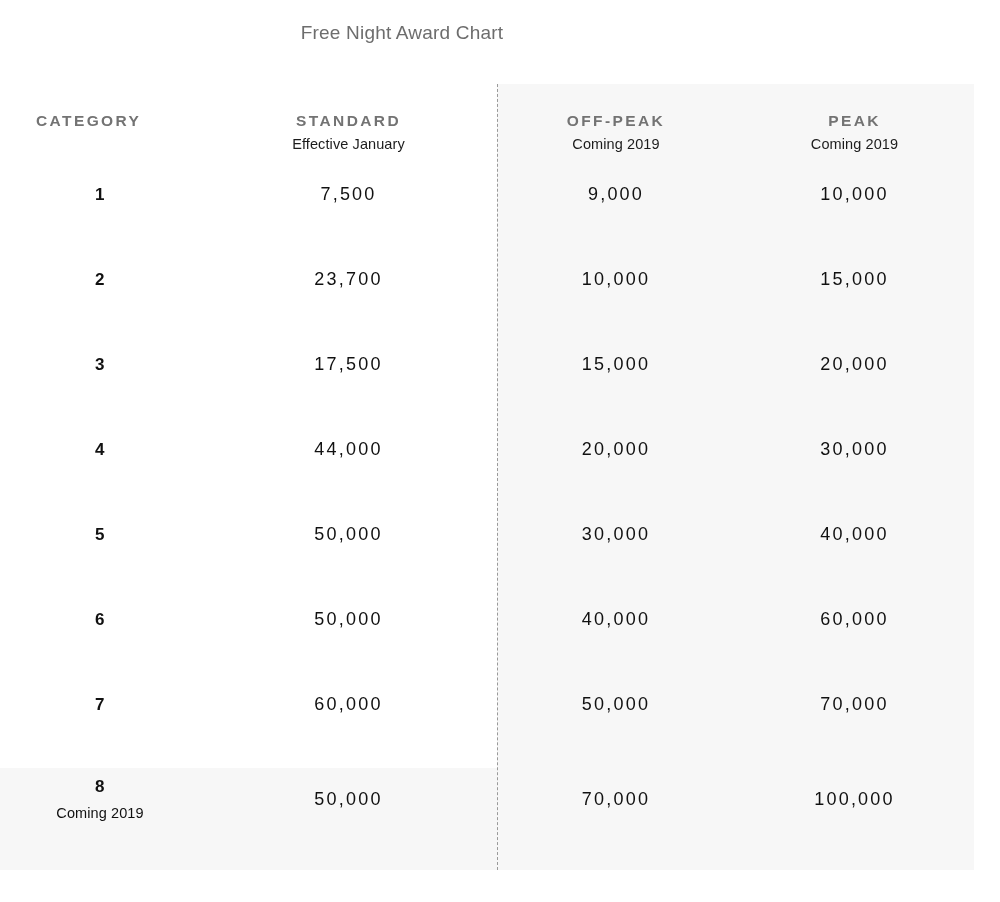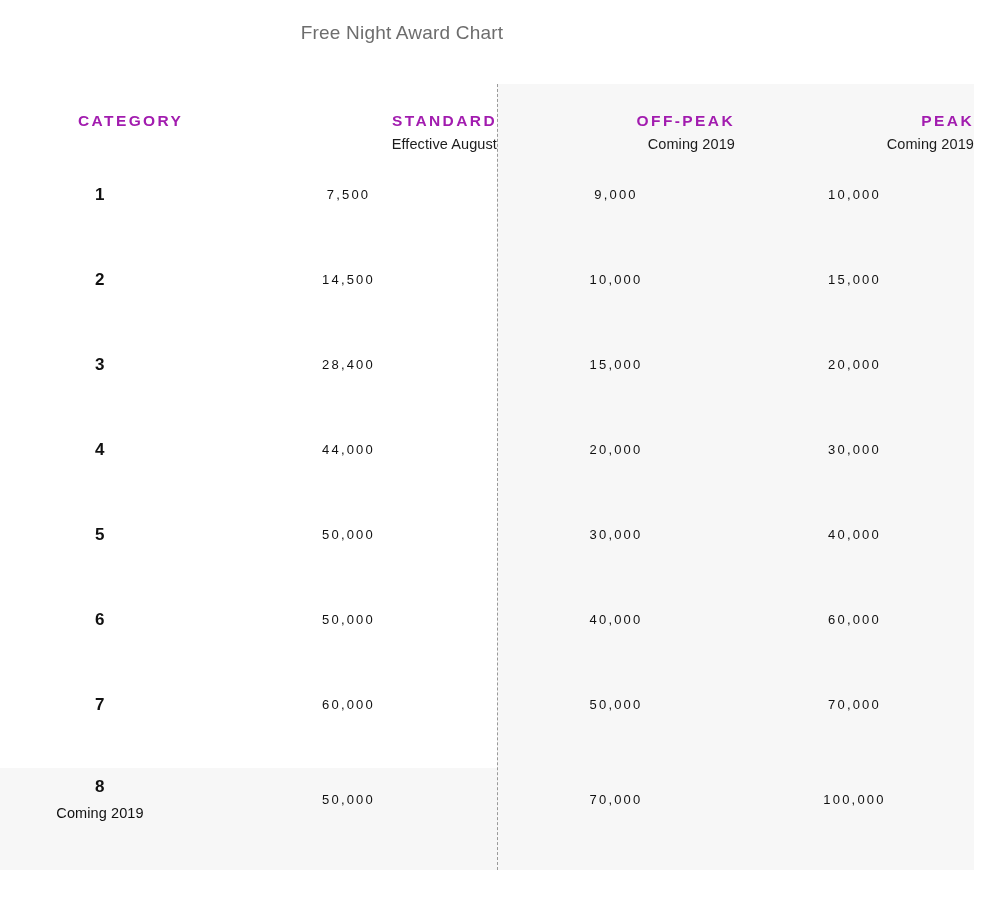--- a/index.html
+++ b/index.html
@@ -76,9 +76,8 @@
     font-size: 15.5px;
     letter-spacing: 2.4px;
     font-weight: bold;
-    color: #a21caf;
+    color: #737373;
     display: block;
-    margin-left: 42px;
   }
   .hd-sub {
     display: block;

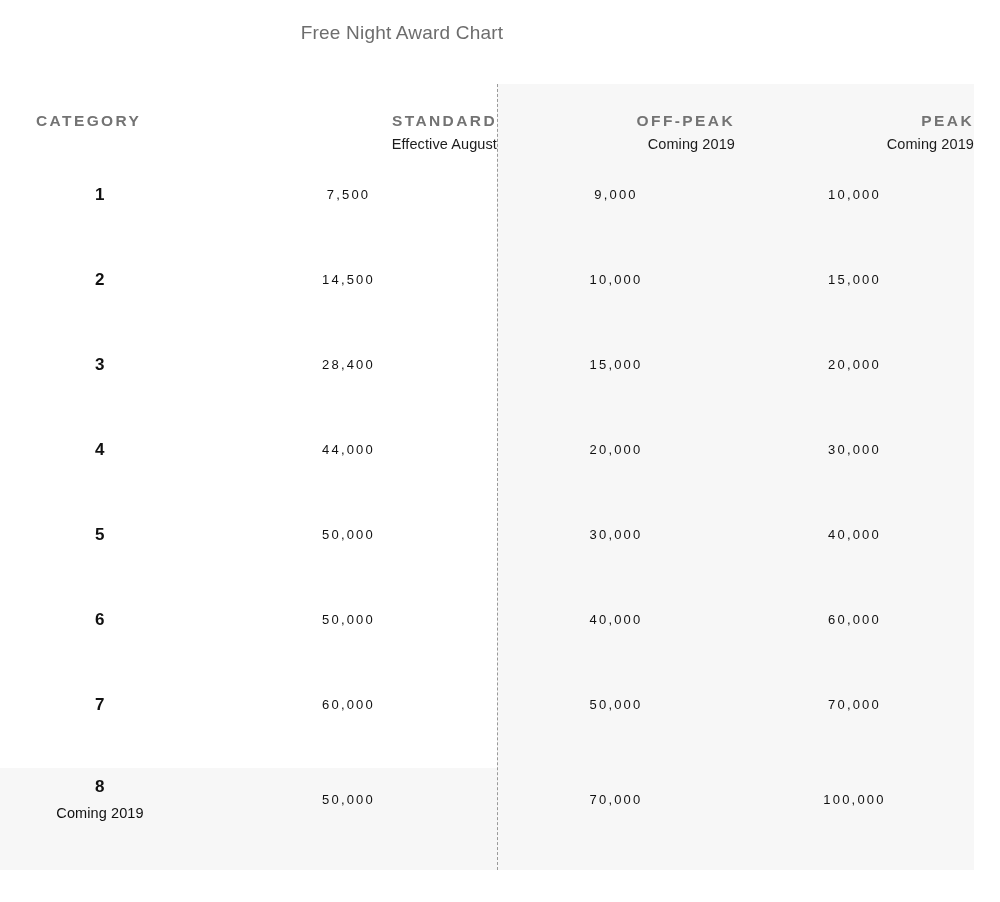--- a/index.html
+++ b/index.html
@@ -110,7 +110,7 @@
     letter-spacing: 0.1px;
   }
   th.cat-head { text-align: left; padding-left: 36px; }
-  th.std-head, th.off-head, th.peak-head { text-align: right; }
+  th.std-head, th.off-head, th.peak-head { text-align: center; }
 </style>
 </head>
 <body>

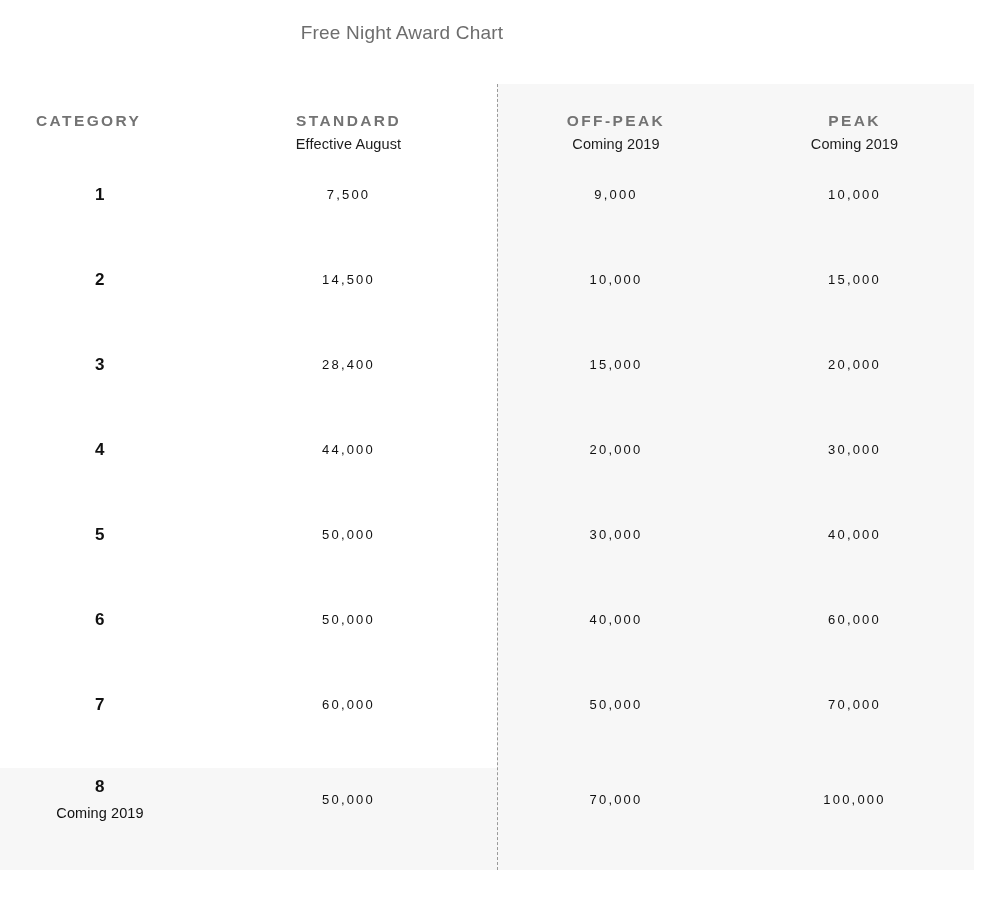--- a/index.html
+++ b/index.html
@@ -137,7 +137,7 @@
         </th>
         <th class="std-head">
           <span class="hd-main">STANDARD</span>
-          <span class="hd-sub">Effective August</span>
+          <span class="hd-sub">Effective January</span>
         </th>
         <th class="off-head">
           <span class="hd-main">OFF-PEAK</span>

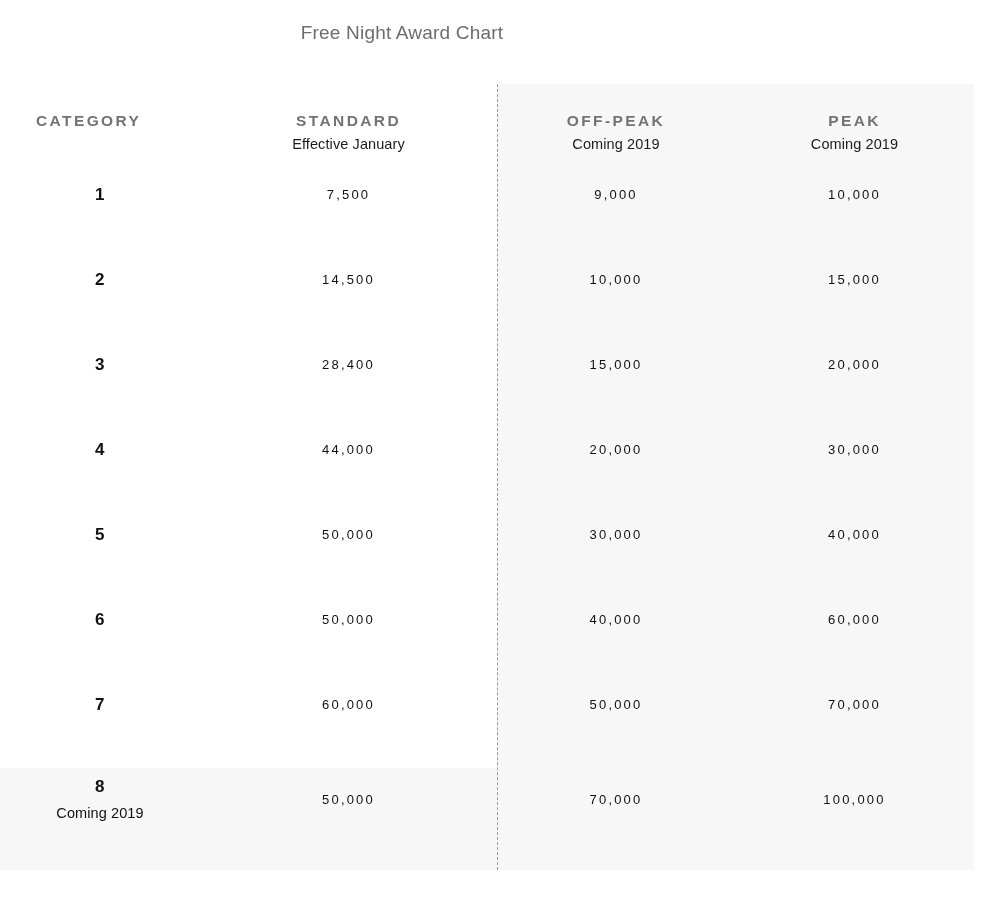--- a/index.html
+++ b/index.html
@@ -90,7 +90,7 @@
   tbody td {
     height: 83px;
     text-align: center;
-    font-size: 13px;
+    font-size: 18px;
     letter-spacing: 2.2px;
     color: #111111;
     font-weight: 500;

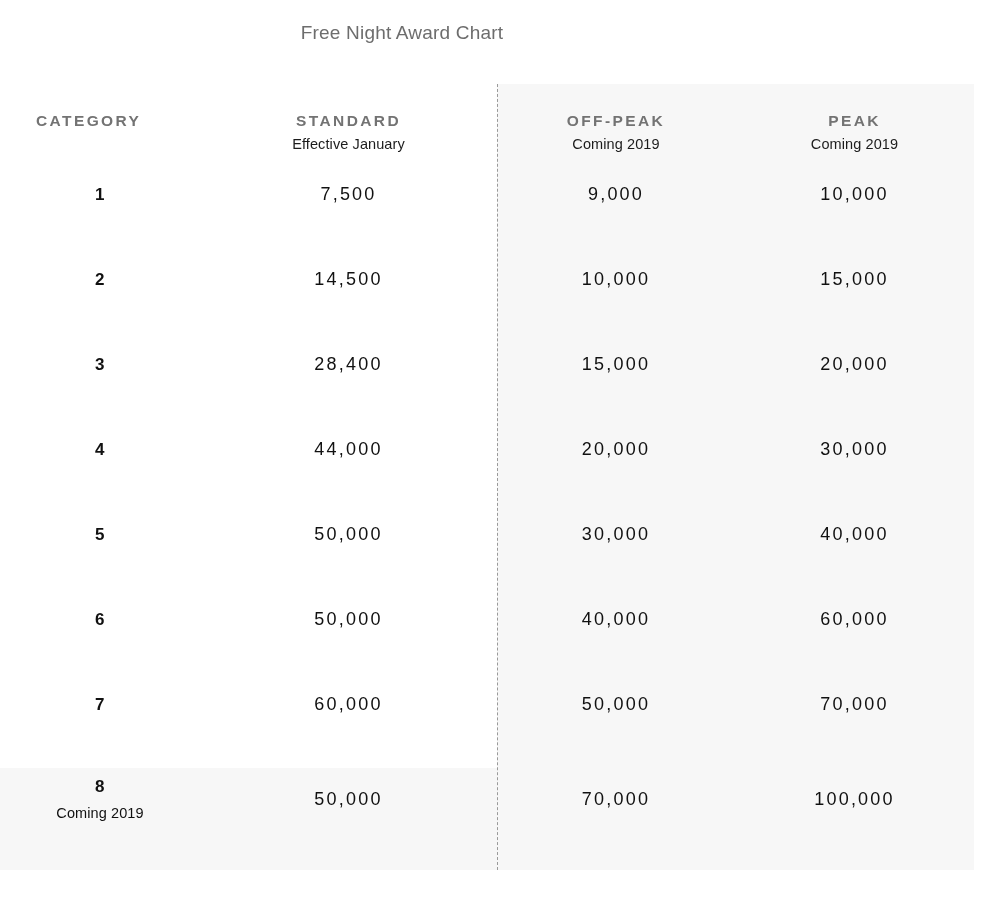--- a/index.html
+++ b/index.html
@@ -158,7 +158,7 @@
       </tr>
       <tr>
         <td class="cat">2</td>
-        <td>14,500</td>
+        <td>23,700</td>
         <td>10,000</td>
         <td>15,000</td>
       </tr>

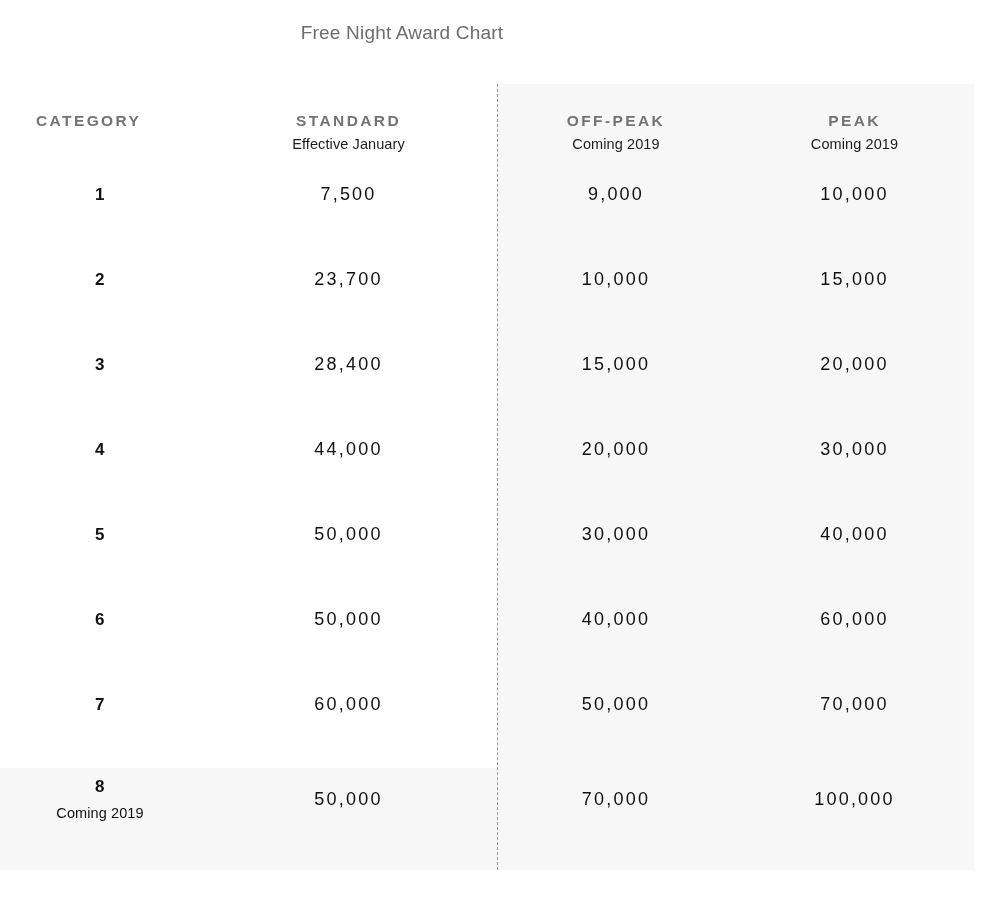--- a/index.html
+++ b/index.html
@@ -164,7 +164,7 @@
       </tr>
       <tr>
         <td class="cat">3</td>
-        <td>28,400</td>
+        <td>17,500</td>
         <td>15,000</td>
         <td>20,000</td>
       </tr>

